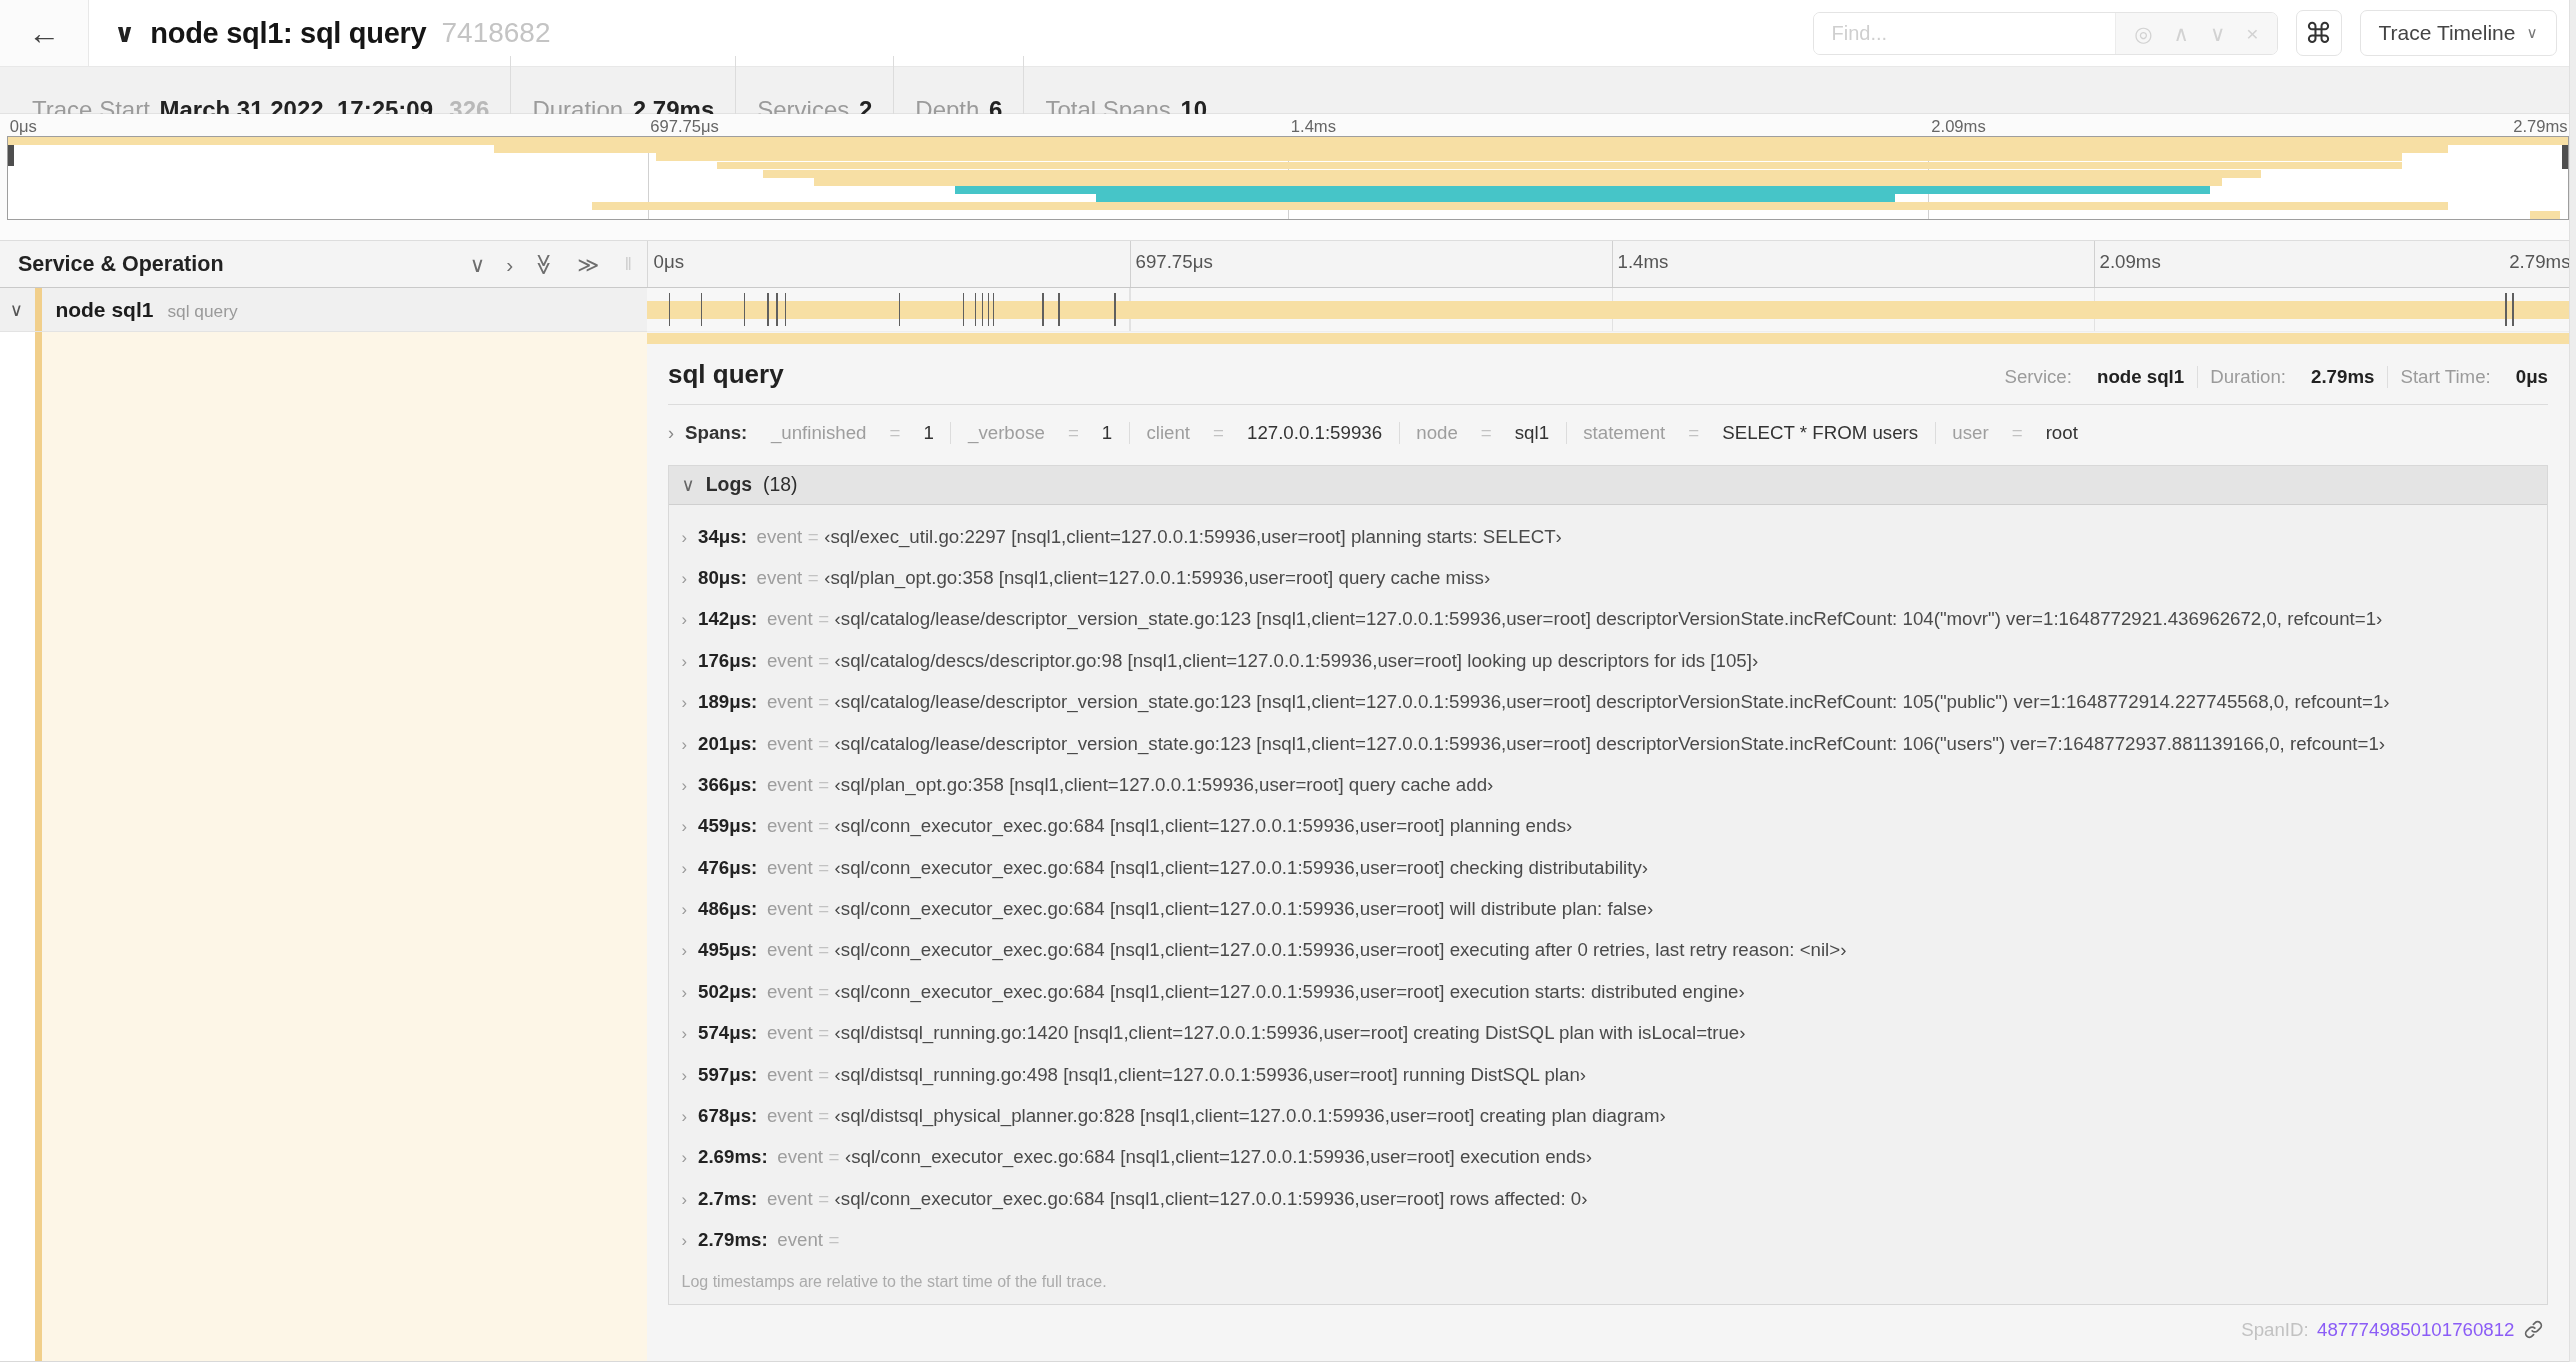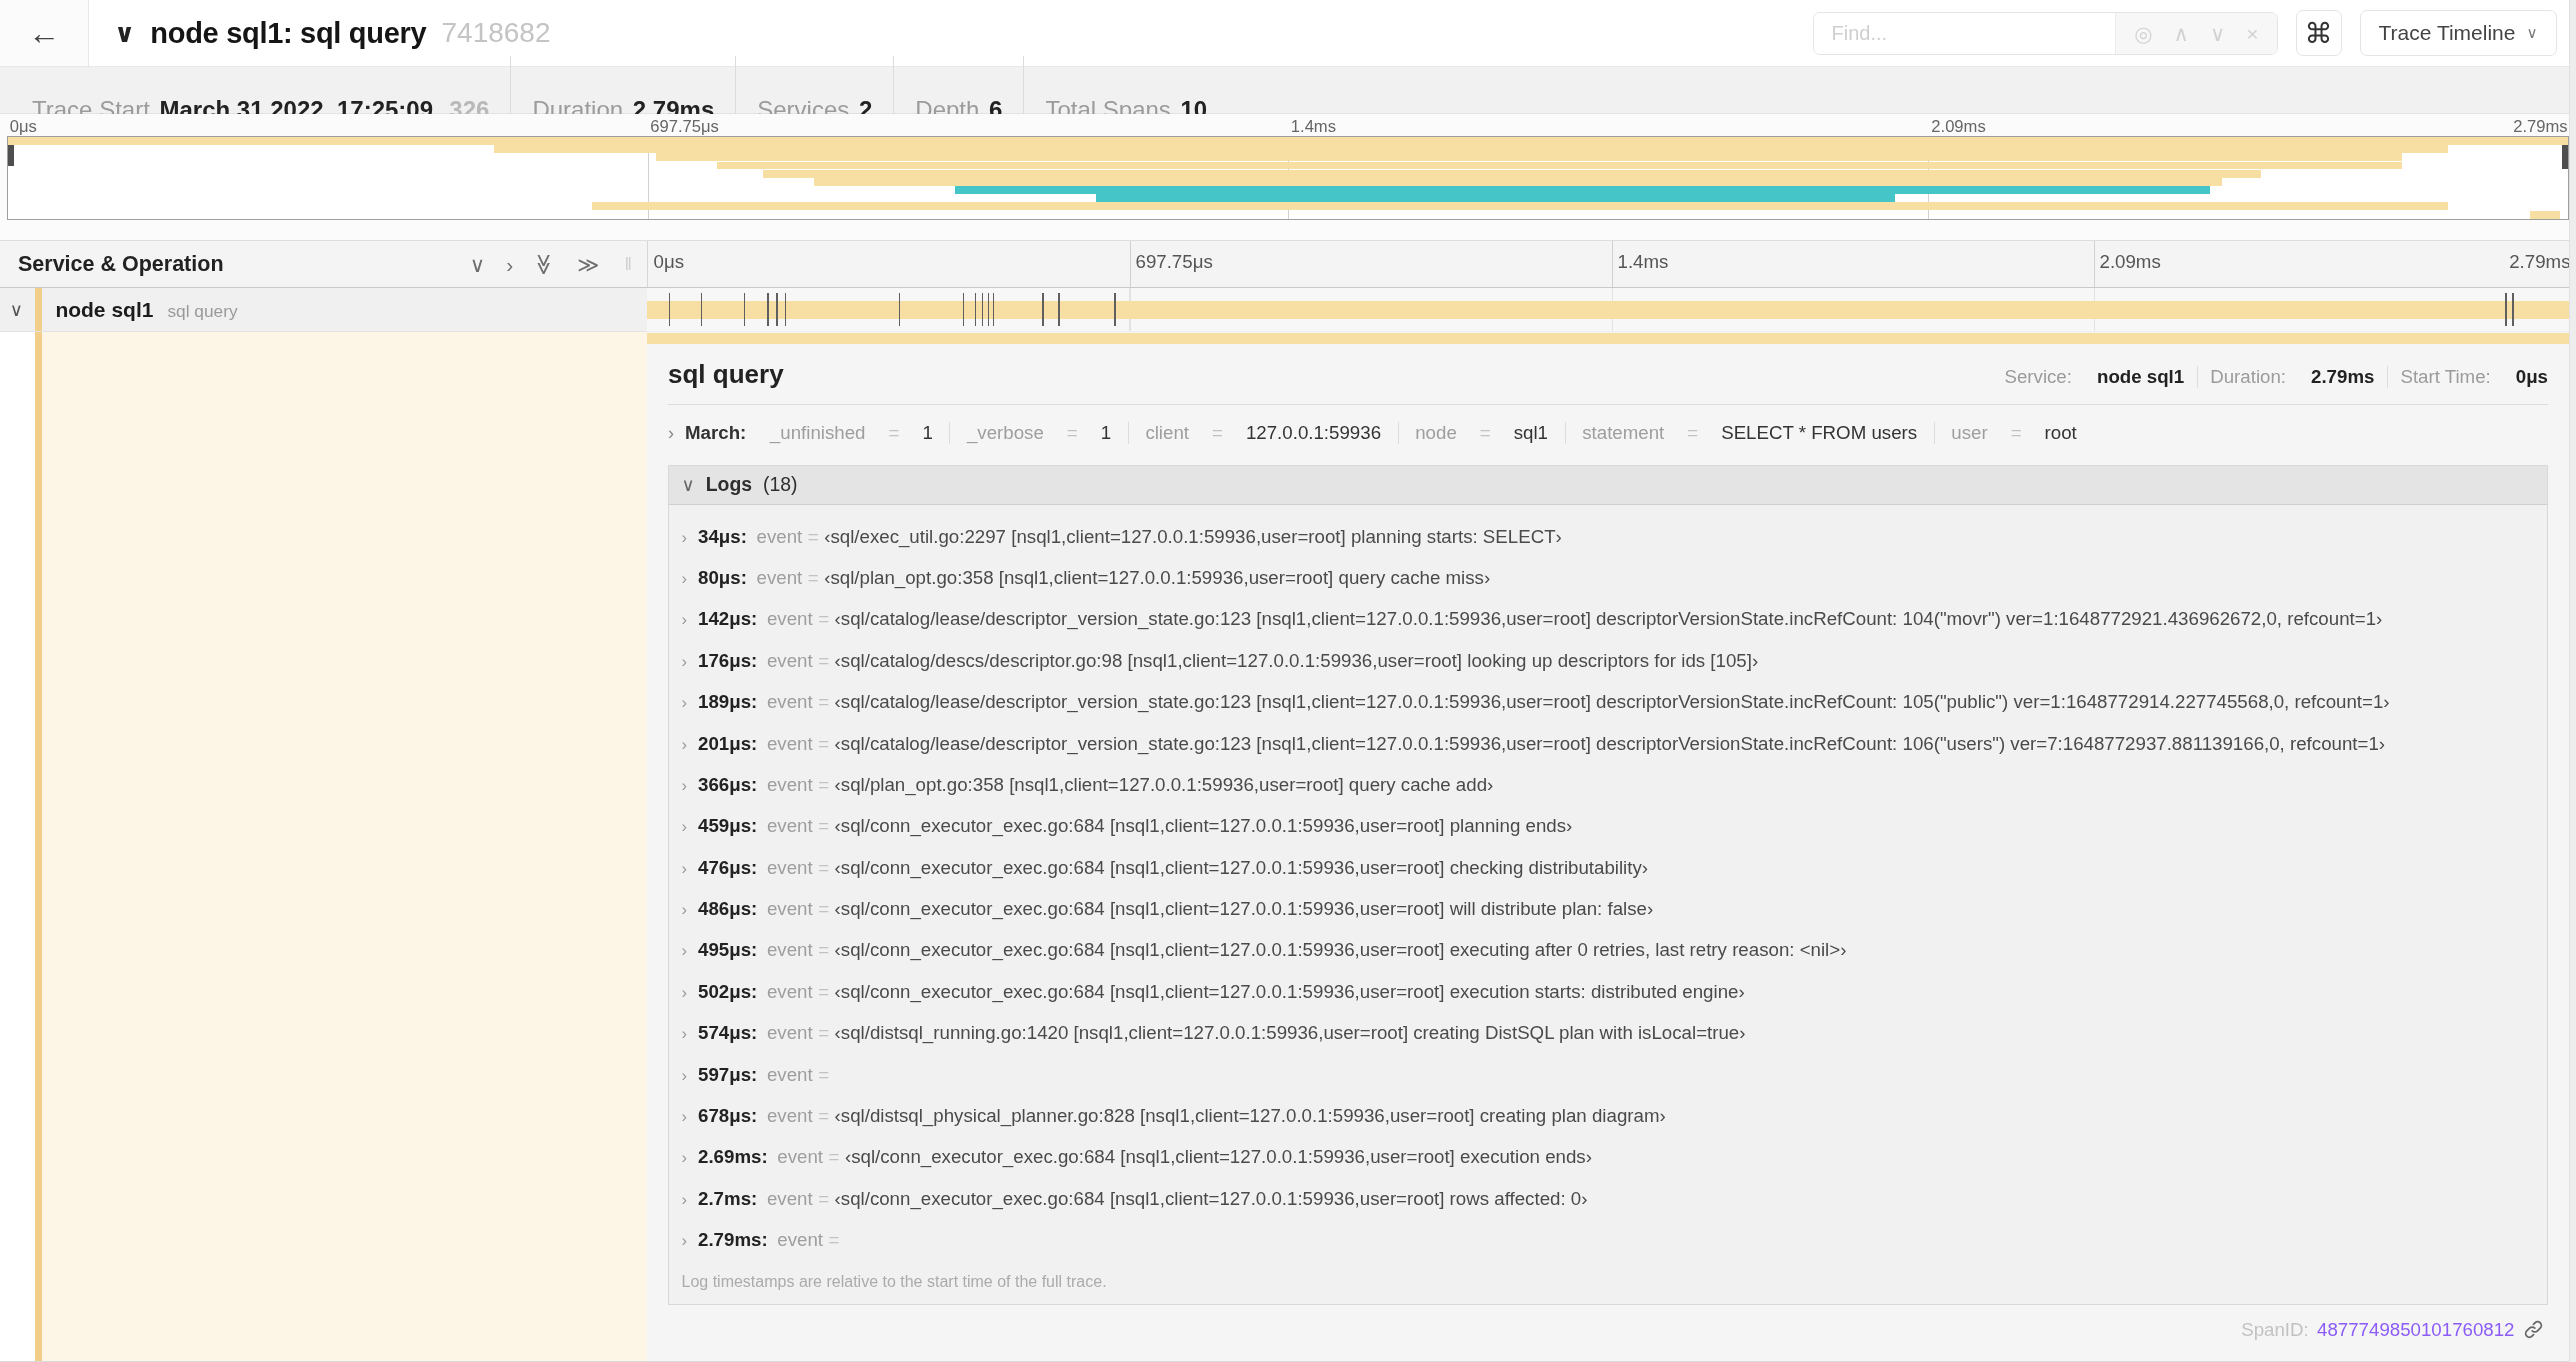--- a/index.html
+++ b/index.html
@@ -278,7 +278,7 @@
         <div class="dc-divider"></div>
         <div class="tags-row" id="tags-row">
           <span class="tags-chev">›</span>
-          <span class="tags-label">March:</span>
+          <span class="tags-label">Spans:</span>
         <span class="tag-item">
               <span class="tag-key">_unfinished</span>
               <span class="tag-eq">=</span>

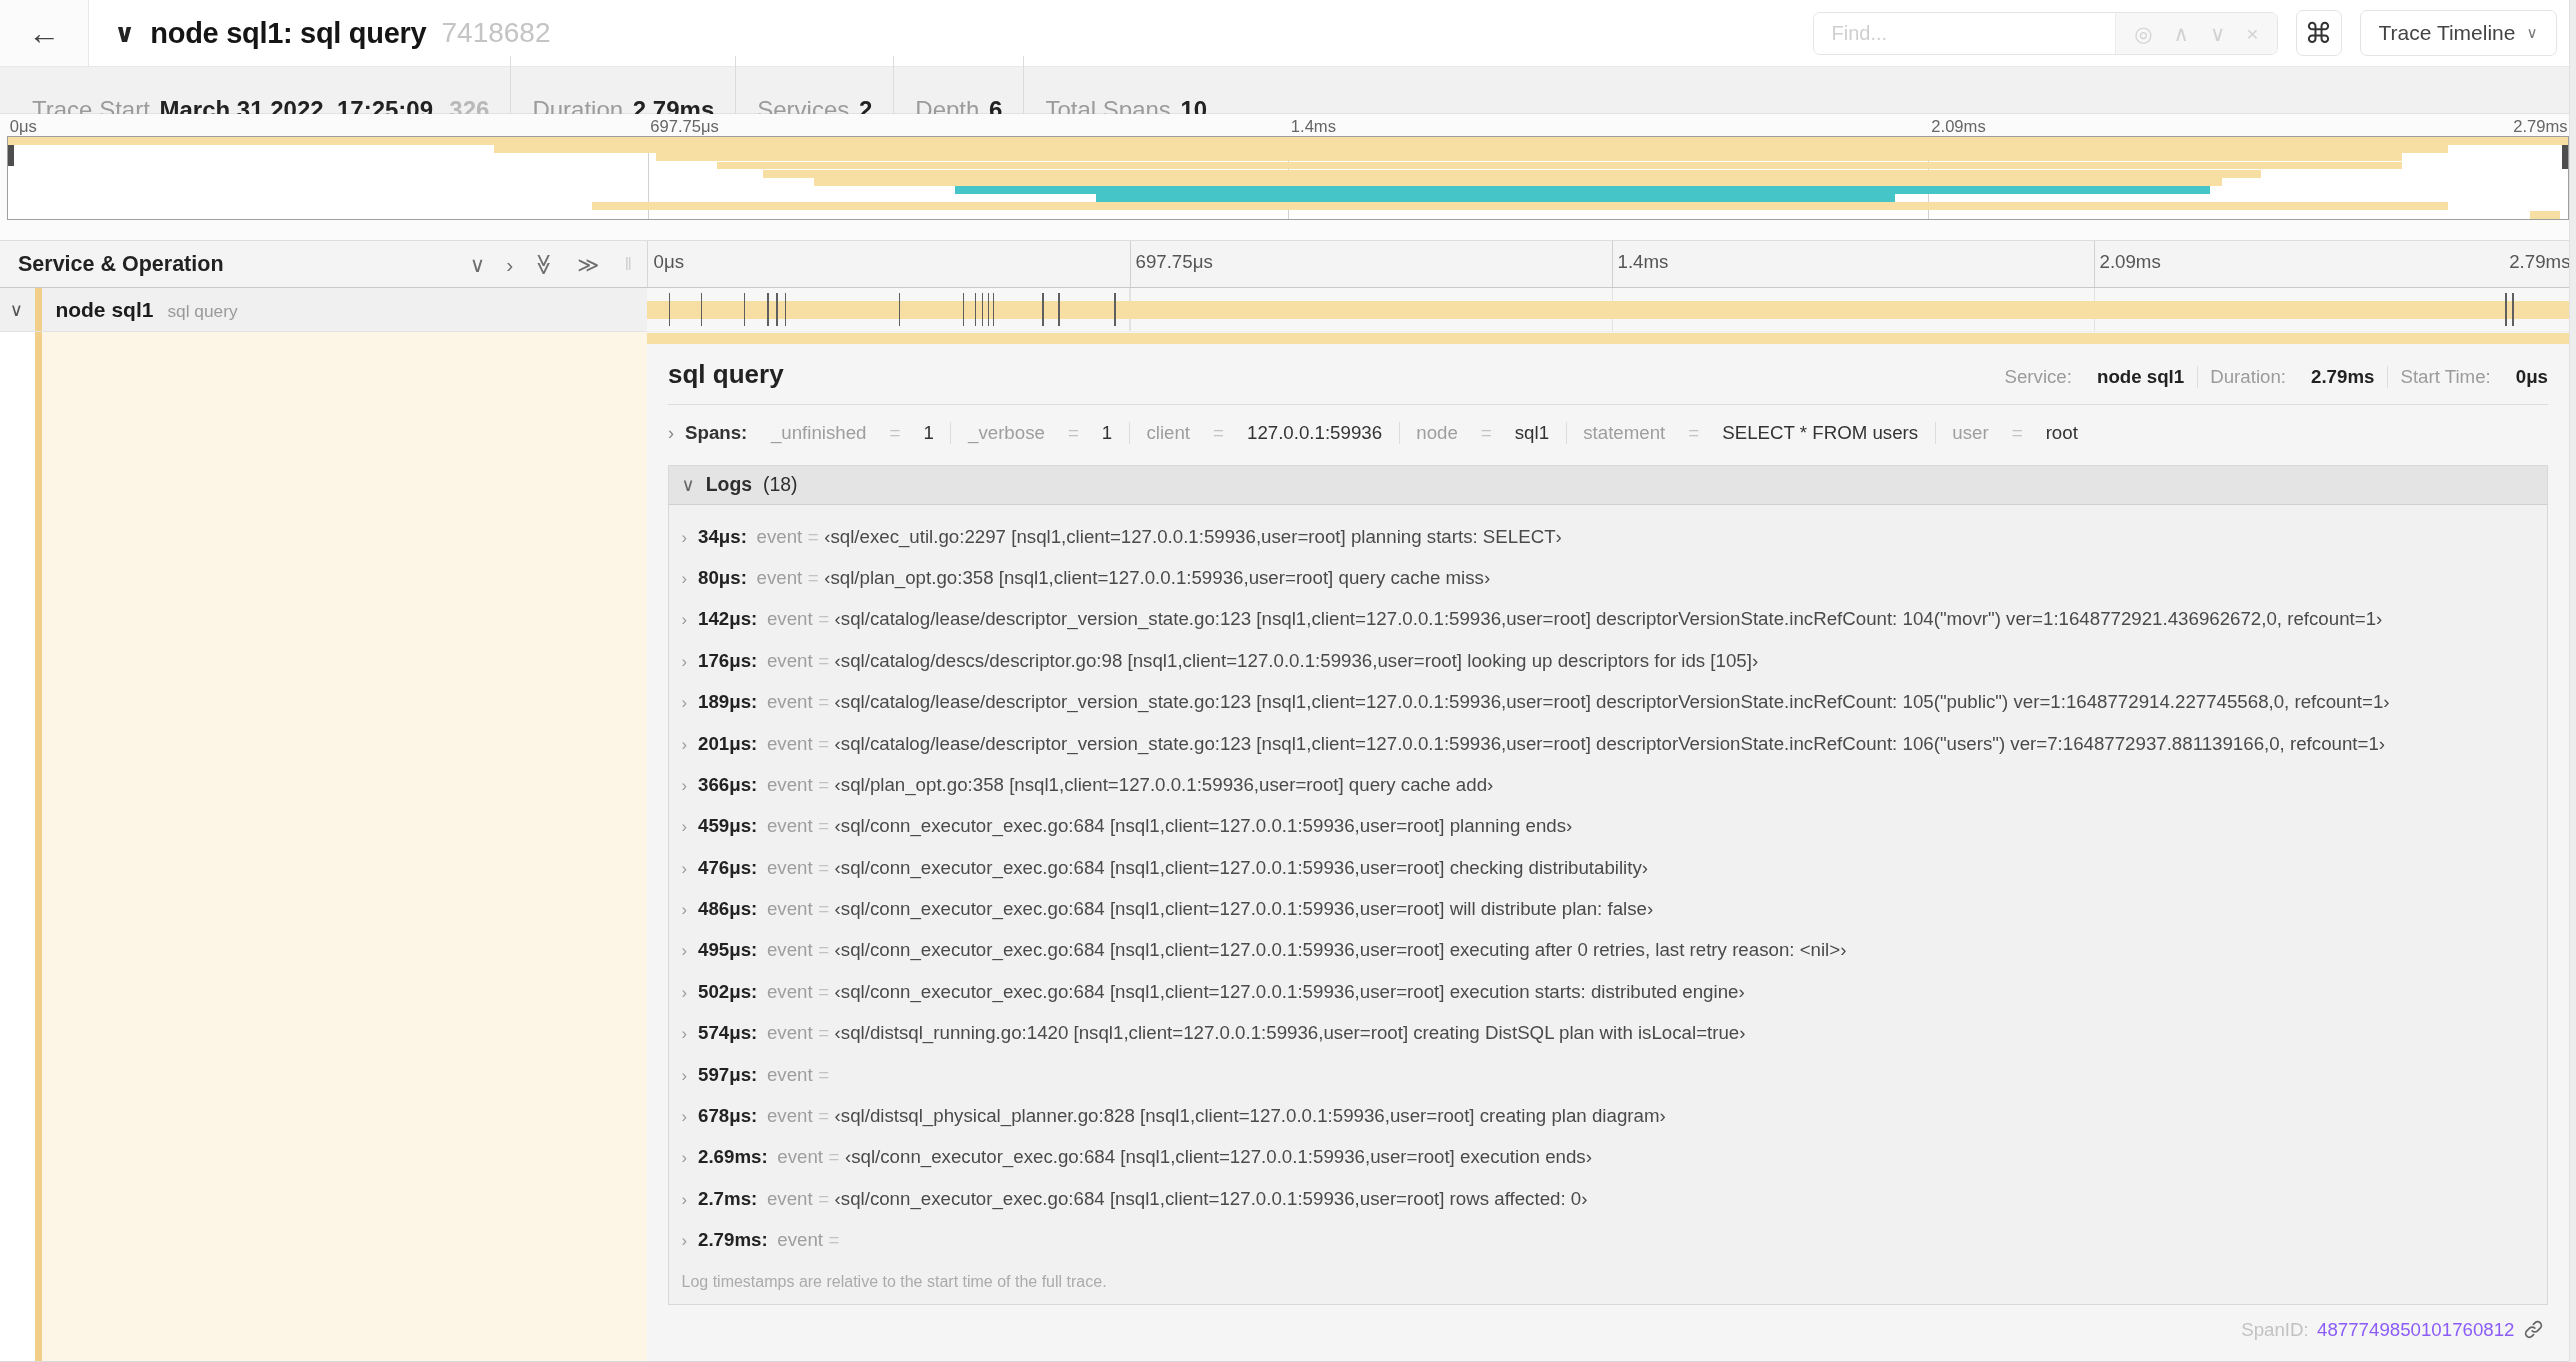--- a/index.html
+++ b/index.html
@@ -413,6 +413,7 @@
                 <span class="log-time">597μs:</span>
                 <span class="log-key">event</span>
                 <span class="log-eq">=</span>
+                <span class="log-value">‹sql/distsql_running.go:498 [nsql1,client=127.0.0.1:59936,user=root] running DistSQL plan›</span>
               </div>
               <div class="log-row">
                 <span class="log-chev">›</span>

